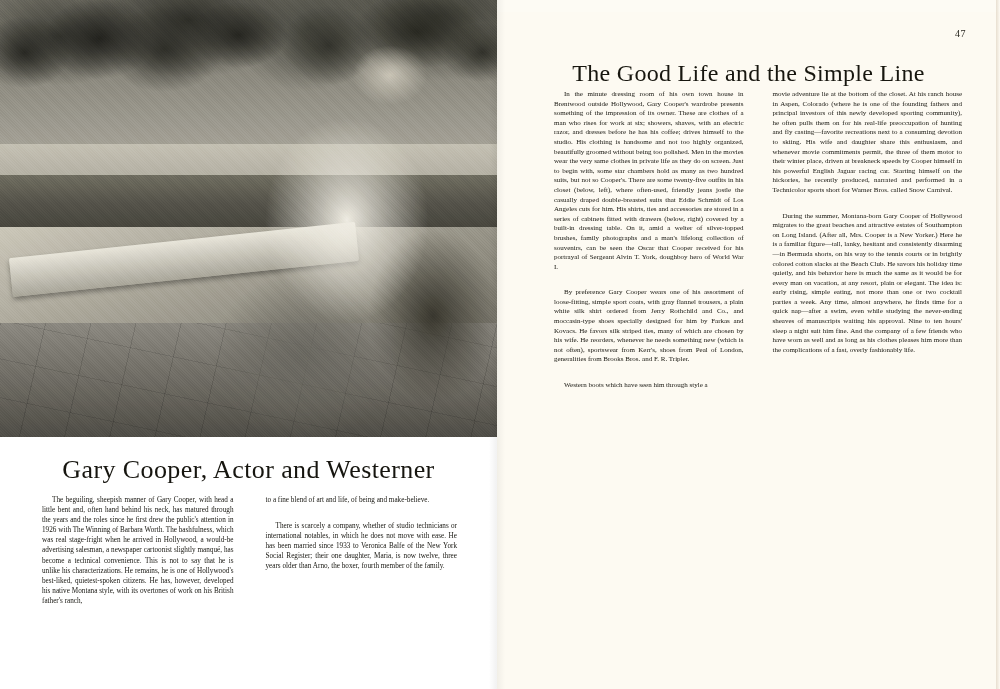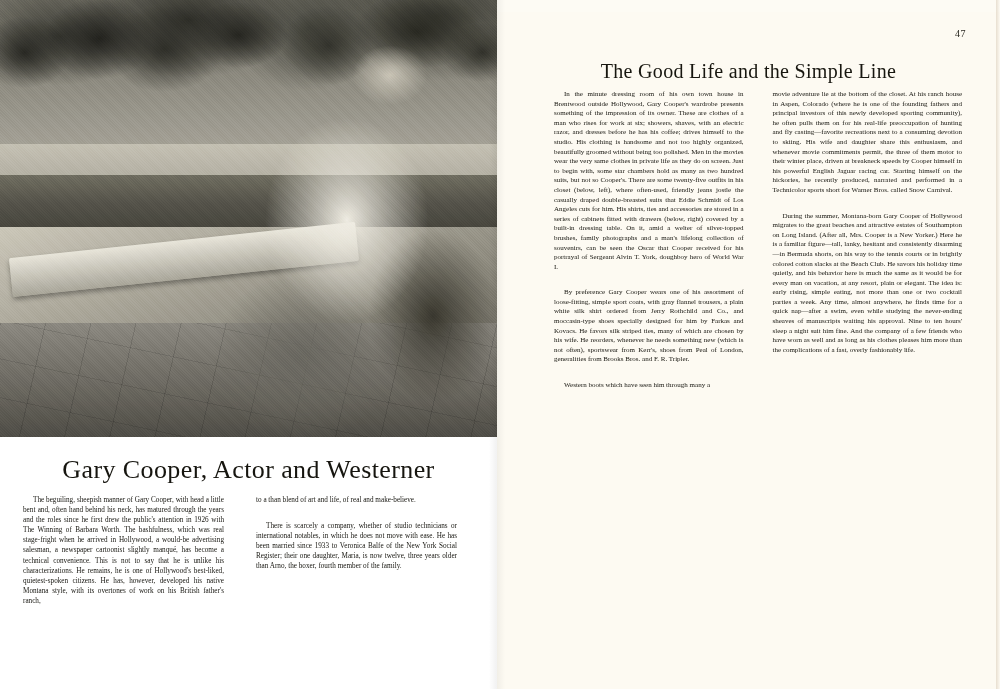--- a/index.html
+++ b/index.html
@@ -175,7 +175,7 @@
     margin: 0;
     font-family: "Liberation Serif", serif;
     font-weight: 400;
-    font-size: 20px;
+    font-size: 24px;
     letter-spacing: .3px;
     color: #17160f;
   }

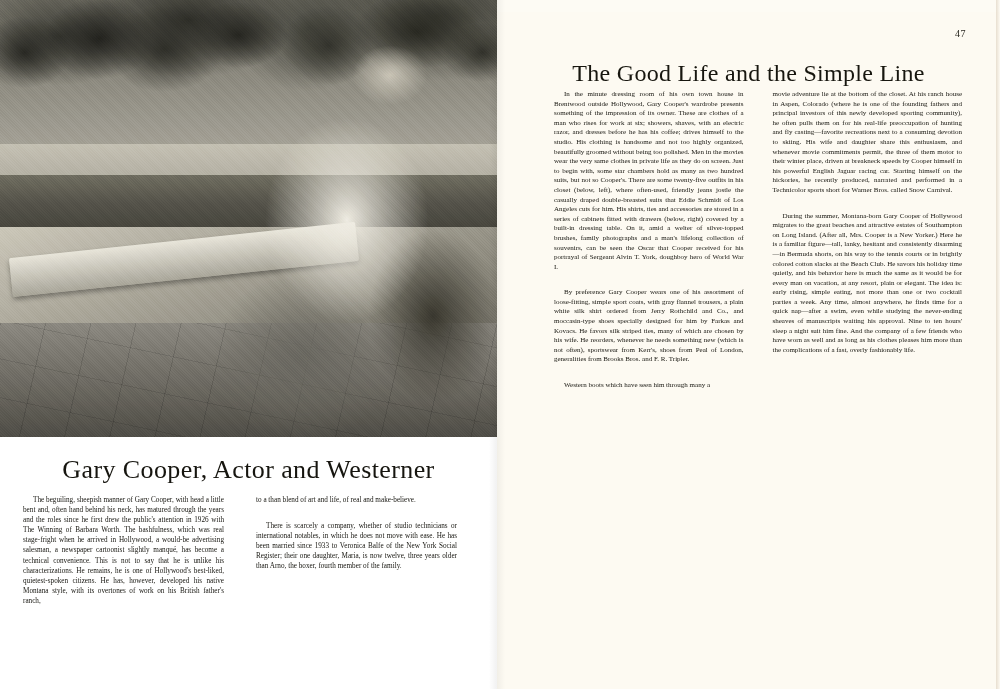--- a/index.html
+++ b/index.html
@@ -235,7 +235,7 @@
       <div class="col">
         <p class="body-p">In the minute dressing room of his own town house in Brentwood outside Hollywood, Gary Cooper's wardrobe presents something of the impression of its owner. These are clothes of a man who rises for work at six; showers, shaves, with an electric razor, and dresses before he has his coffee; drives himself to the studio. His clothing is handsome and not too highly organized, beautifully groomed without being too polished. Men in the movies wear the very same clothes in private life as they do on screen. Just to begin with, some star chambers hold as many as two hundred suits, but not so Cooper's. There are some twenty-five outfits in his closet (below, left), where often-used, friendly jeans jostle the casually draped double-breasted suits that Eddie Schmidt of Los Angeles cuts for him. His shirts, ties and accessories are stored in a series of cabinets fitted with drawers (below, right) covered by a built-in dressing table. On it, amid a welter of silver-topped brushes, family photographs and a man's lifelong collection of souvenirs, can be seen the Oscar that Cooper received for his portrayal of Sergeant Alvin T. York, doughboy hero of World War I.</p>
         <p class="body-p">By preference Gary Cooper wears one of his assortment of loose-fitting, simple sport coats, with gray flannel trousers, a plain white silk shirt ordered from Jerry Rothchild and Co., and moccasin-type shoes specially designed for him by Farkas and Kovacs. He favors silk striped ties, many of which are chosen by his wife. He reorders, whenever he needs something new (which is not often), sportswear from Kerr's, shoes from Peal of London, generalities from Brooks Bros. and F. R. Tripler.</p>
-        <p class="body-p">Western boots which have seen him through many a</p>
+        <p class="body-p">Western boots which have seen him through style a</p>
       </div>
       <div class="col">
         <p class="body-p" style="text-indent:0">movie adventure lie at the bottom of the closet. At his ranch house in Aspen, Colorado (where he is one of the founding fathers and principal investors of this newly developed sporting community), he often pulls them on for his real-life preoccupation of hunting and fly casting—favorite recreations next to a consuming devotion to skiing. His wife and daughter share this enthusiasm, and whenever movie commitments permit, the three of them motor to their winter place, driven at breakneck speeds by Cooper himself in his powerful English Jaguar racing car. Starting himself on the hickories, he recently produced, narrated and performed in a Technicolor sports short for Warner Bros. called Snow Carnival.</p>

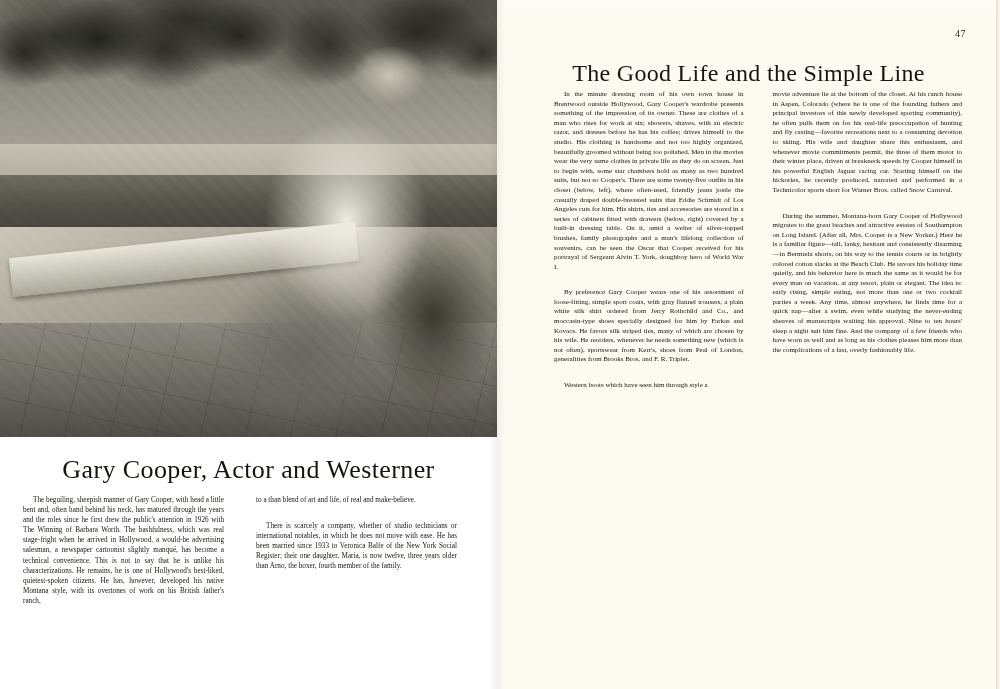--- a/index.html
+++ b/index.html
@@ -142,7 +142,7 @@
   .left-cols {
     display: flex;
     gap: 32px;
-    padding: 0 40px 0 23px;
+    padding: 0 40px 0 42px;
   }
   .left-cols .col {
     flex: 1 1 0;

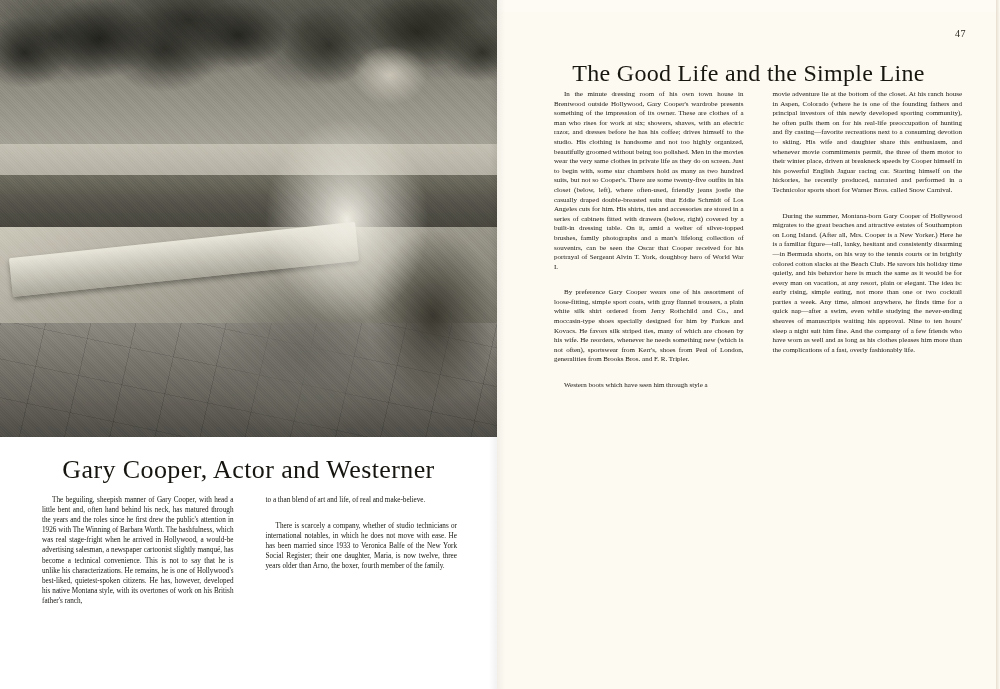--- a/index.html
+++ b/index.html
@@ -218,7 +218,7 @@
           <p class="body-p first">The beguiling, sheepish manner of Gary Cooper, with head a little bent and, often hand behind his neck, has matured through the years and the roles since he first drew the public's attention in 1926 with The Winning of Barbara Worth. The bashfulness, which was real stage-fright when he arrived in Hollywood, a would-be advertising salesman, a newspaper cartoonist slightly manqué, has become a technical convenience. This is not to say that he is unlike his characterizations. He remains, he is one of Hollywood's best-liked, quietest-spoken citizens. He has, however, developed his native Montana style, with its overtones of work on his British father's ranch,</p>
         </div>
         <div class="col">
-          <p class="body-p" style="text-indent:0">to a than blend of art and life, of real and make-believe.</p>
+          <p class="body-p" style="text-indent:0">to a fine blend of art and life, of being and make-believe.</p>
           <p class="body-p">There is scarcely a company, whether of studio technicians or international notables, in which he does not move with ease. He has been married since 1933 to Veronica Balfe of the New York Social Register; their one daughter, Maria, is now twelve, three years older than Arno, the boxer, fourth member of the family.</p>
         </div>
       </div>

